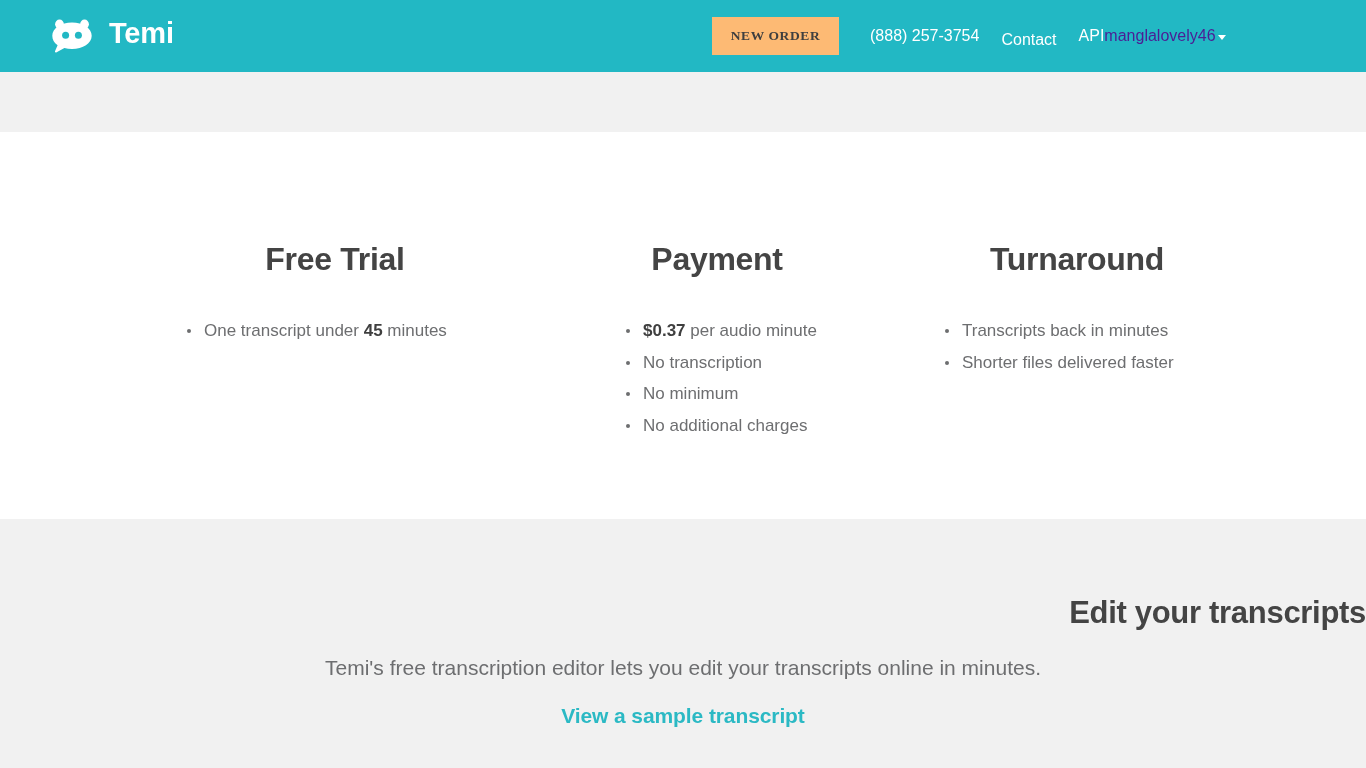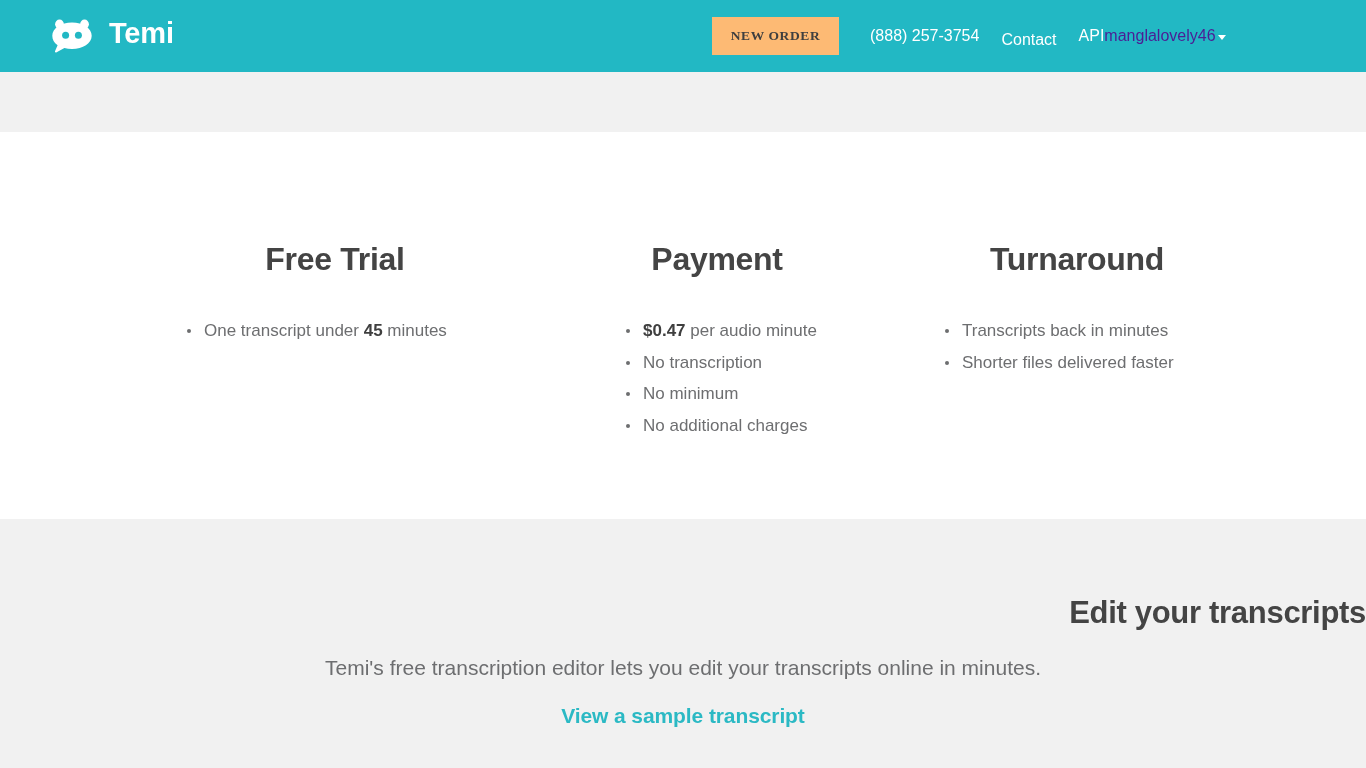--- a/index.html
+++ b/index.html
@@ -241,7 +241,7 @@
   <div class="feature-col col-2">
     <h2 class="feature-title">Payment</h2>
     <ul class="feature-list">
-      <li><span></span><span class="hl">$0.47</span><span> per audio minute</span></li>
+      <li><span></span><span class="hl">$0.37</span><span> per audio minute</span></li>
       <li><span>No transcription</span><span class="hl"></span><span></span></li>
       <li><span>No minimum</span><span class="hl"></span><span></span></li>
       <li><span>No additional charges</span><span class="hl"></span><span></span></li>

